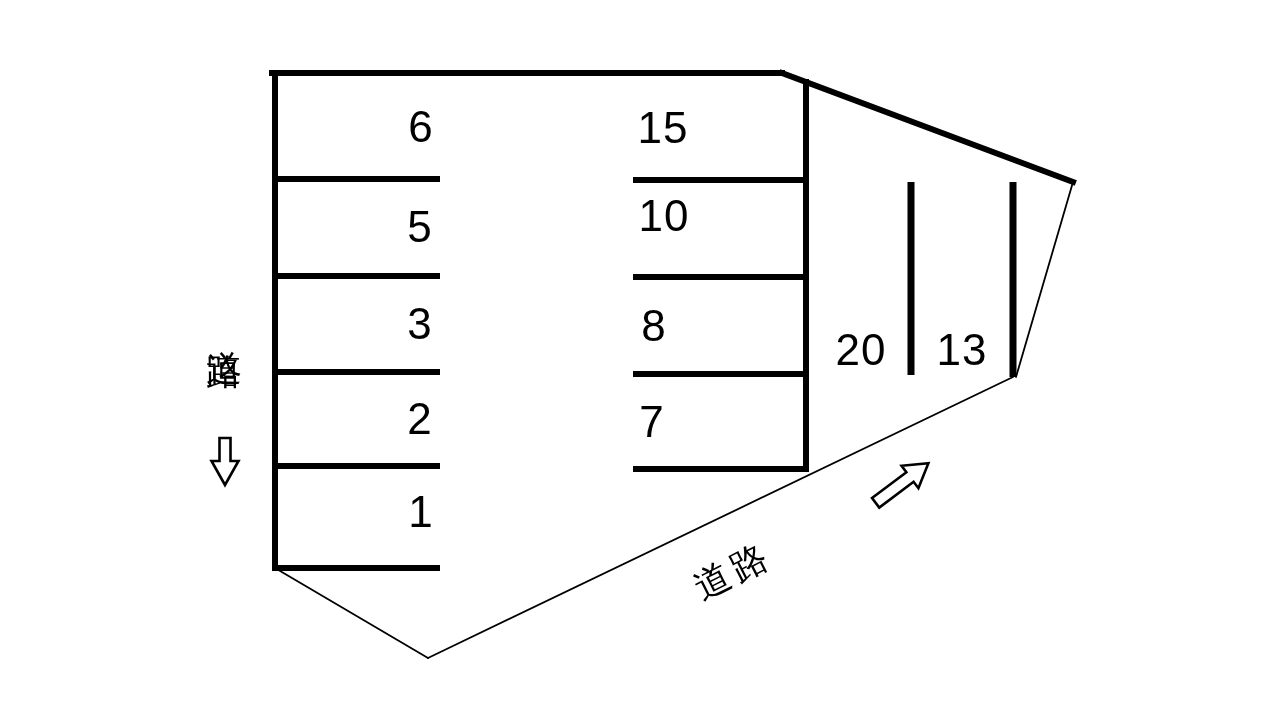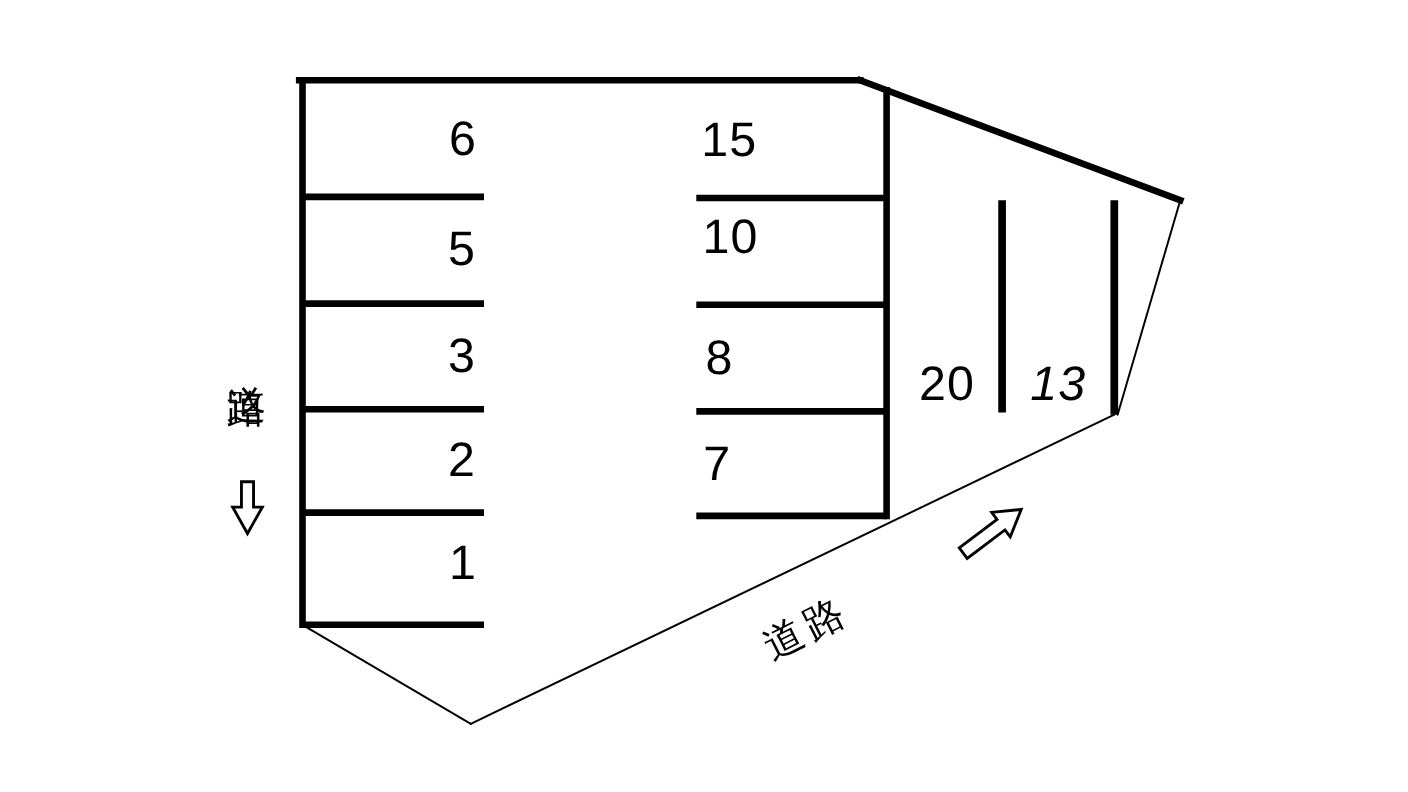--- a/index.html
+++ b/index.html
@@ -107,7 +107,7 @@
   <div class="space-label" style="left:652px; top:422px;">7</div>
 
   <div class="space-label" style="left:861px; top:350px;">20</div>
-  <div class="space-label" style="left:962px; top:350px;font-style:italic;">13</div>
+  <div class="space-label" style="left:962px; top:350px;">13</div>
 
   <div class="road-label-left" style="left:224px; top:326px;">道路</div>
   <div class="road-label-bottom" style="left:733px; top:571px;">道路</div>

